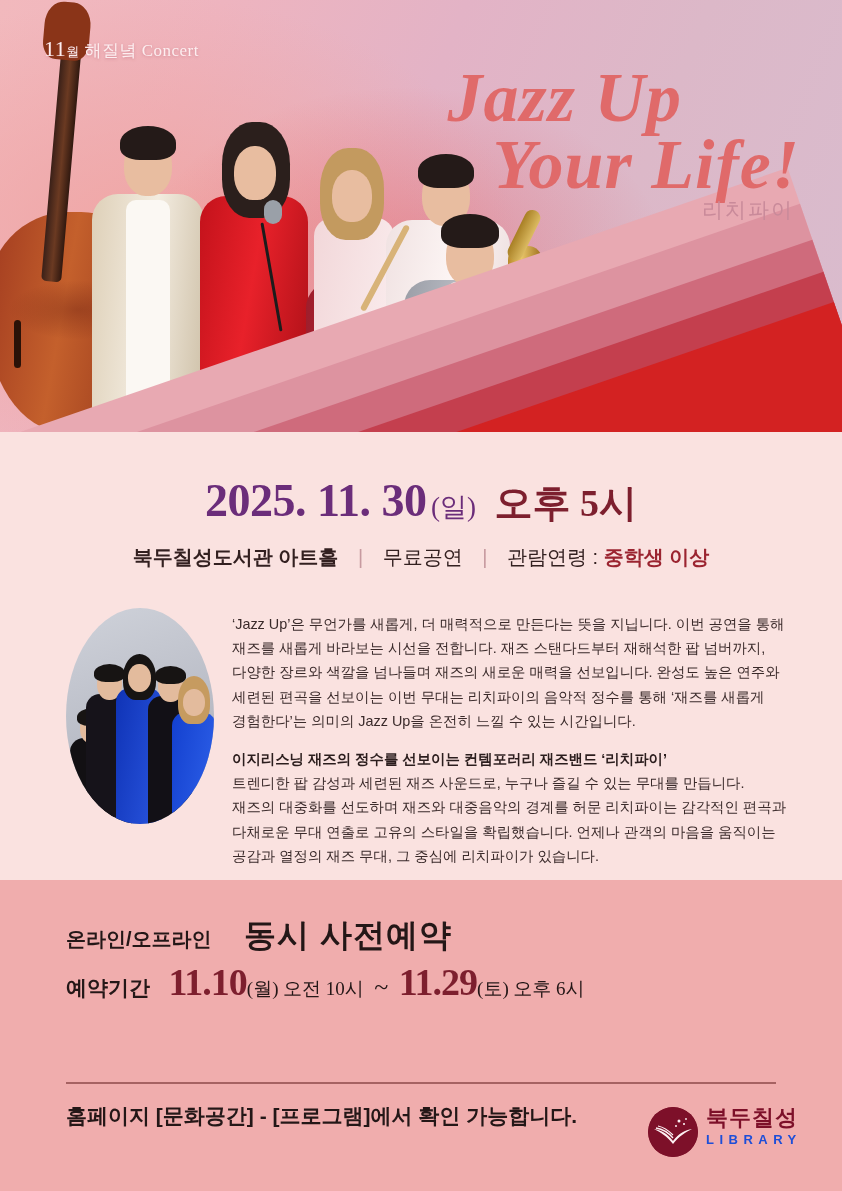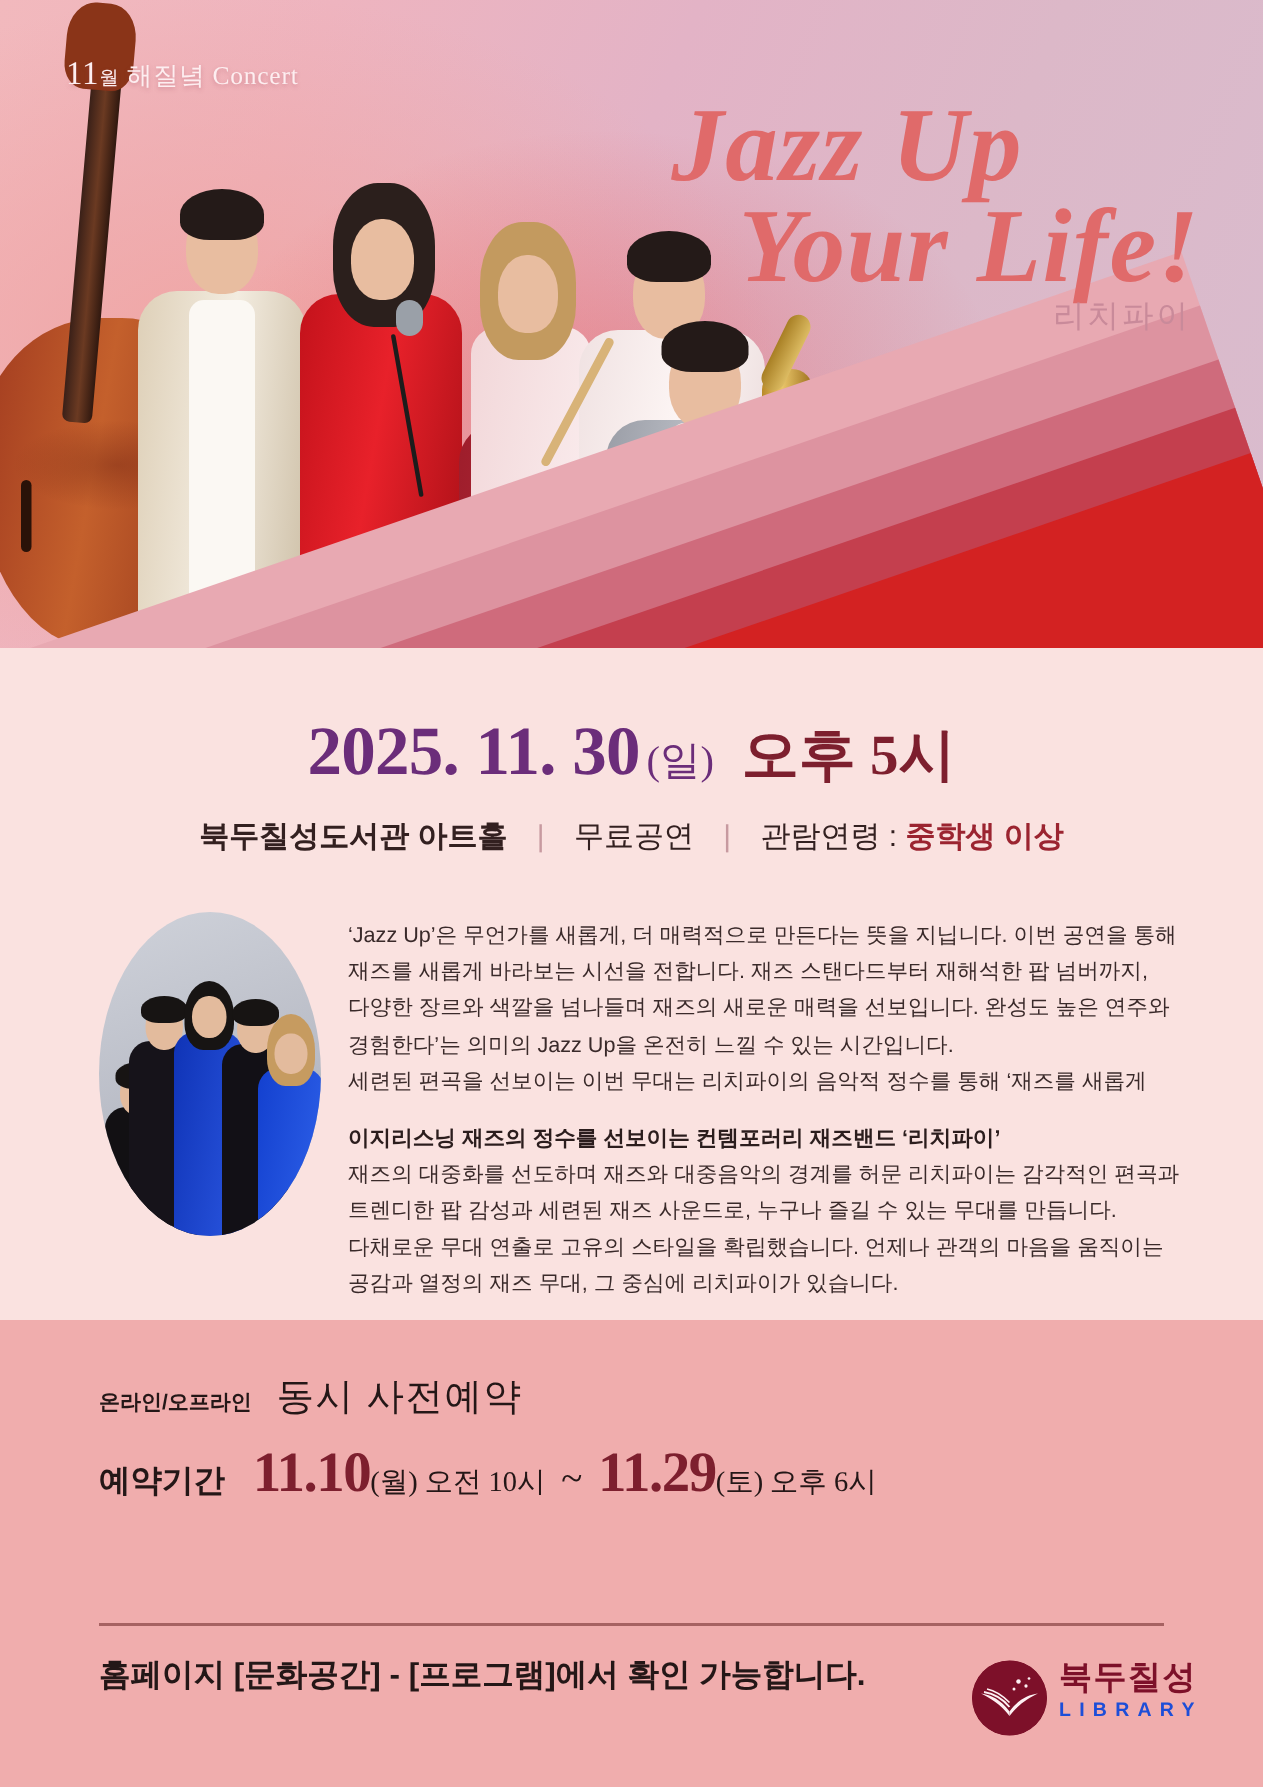--- a/index.html
+++ b/index.html
@@ -282,8 +282,8 @@
       <p>‘Jazz Up’은 무언가를 새롭게, 더 매력적으로 만든다는 뜻을 지닙니다. 이번 공연을 통해</p>
       <p>재즈를 새롭게 바라보는 시선을 전합니다. 재즈 스탠다드부터 재해석한 팝 넘버까지,</p>
       <p>다양한 장르와 색깔을 넘나들며 재즈의 새로운 매력을 선보입니다. 완성도 높은 연주와</p>
+      <p>세련된 편곡을 선보이는 이번 무대는 리치파이의 음악적 정수를 통해 ‘재즈를 새롭게</p>
       <p>경험한다’는 의미의 Jazz Up을 온전히 느낄 수 있는 시간입니다.</p>
-      <p>세련된 편곡을 선보이는 이번 무대는 리치파이의 음악적 정수를 통해 ‘재즈를 새롭게</p>
       <div class="gap"></div>
       <p class="bold">이지리스닝 재즈의 정수를 선보이는 컨템포러리 재즈밴드 ‘리치파이’</p>
       <p>재즈의 대중화를 선도하며 재즈와 대중음악의 경계를 허문 리치파이는 감각적인 편곡과</p>

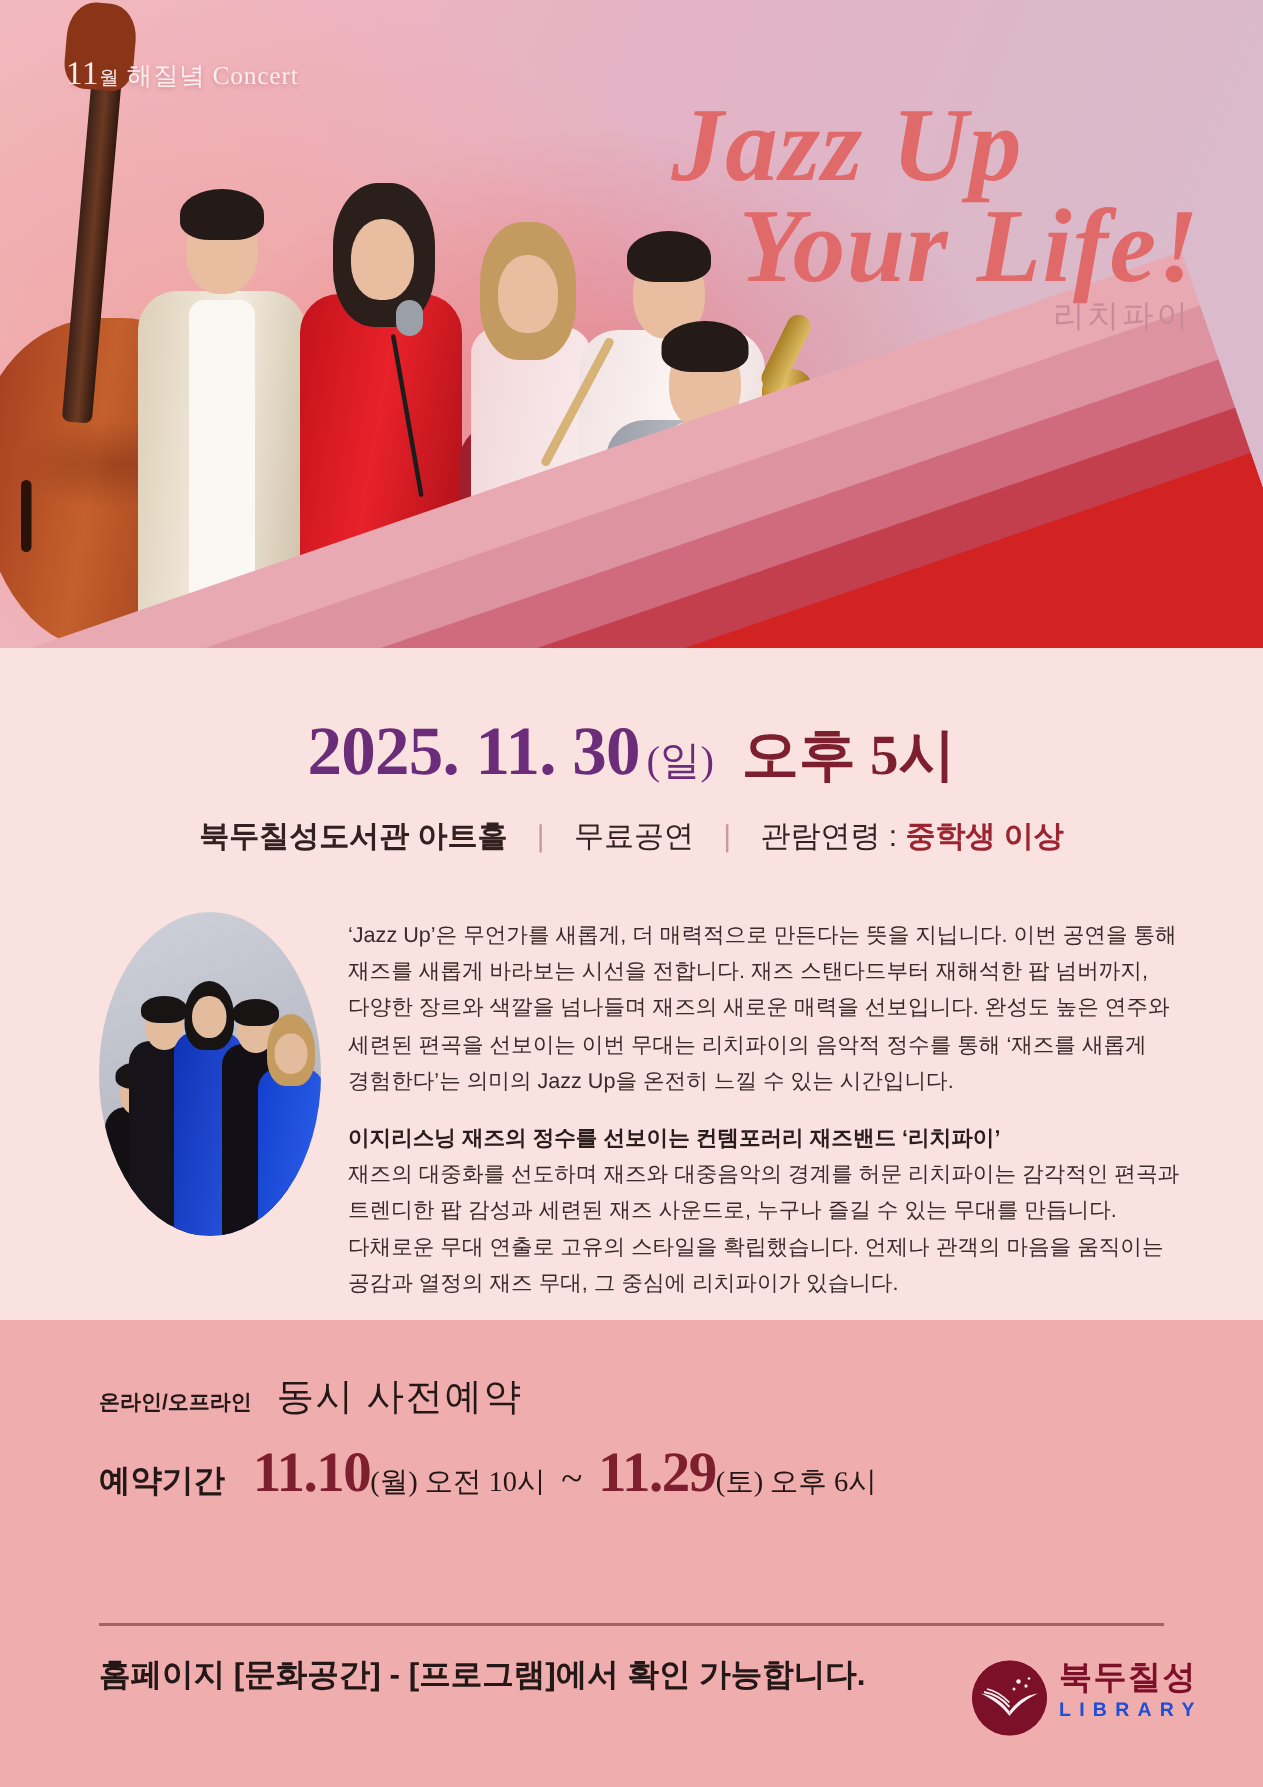--- a/index.html
+++ b/index.html
@@ -286,8 +286,8 @@
       <p>경험한다’는 의미의 Jazz Up을 온전히 느낄 수 있는 시간입니다.</p>
       <div class="gap"></div>
       <p class="bold">이지리스닝 재즈의 정수를 선보이는 컨템포러리 재즈밴드 ‘리치파이’</p>
+      <p>트렌디한 팝 감성과 세련된 재즈 사운드로, 누구나 즐길 수 있는 무대를 만듭니다.</p>
       <p>재즈의 대중화를 선도하며 재즈와 대중음악의 경계를 허문 리치파이는 감각적인 편곡과</p>
-      <p>트렌디한 팝 감성과 세련된 재즈 사운드로, 누구나 즐길 수 있는 무대를 만듭니다.</p>
       <p>다채로운 무대 연출로 고유의 스타일을 확립했습니다. 언제나 관객의 마음을 움직이는</p>
       <p>공감과 열정의 재즈 무대, 그 중심에 리치파이가 있습니다.</p>
     </div>

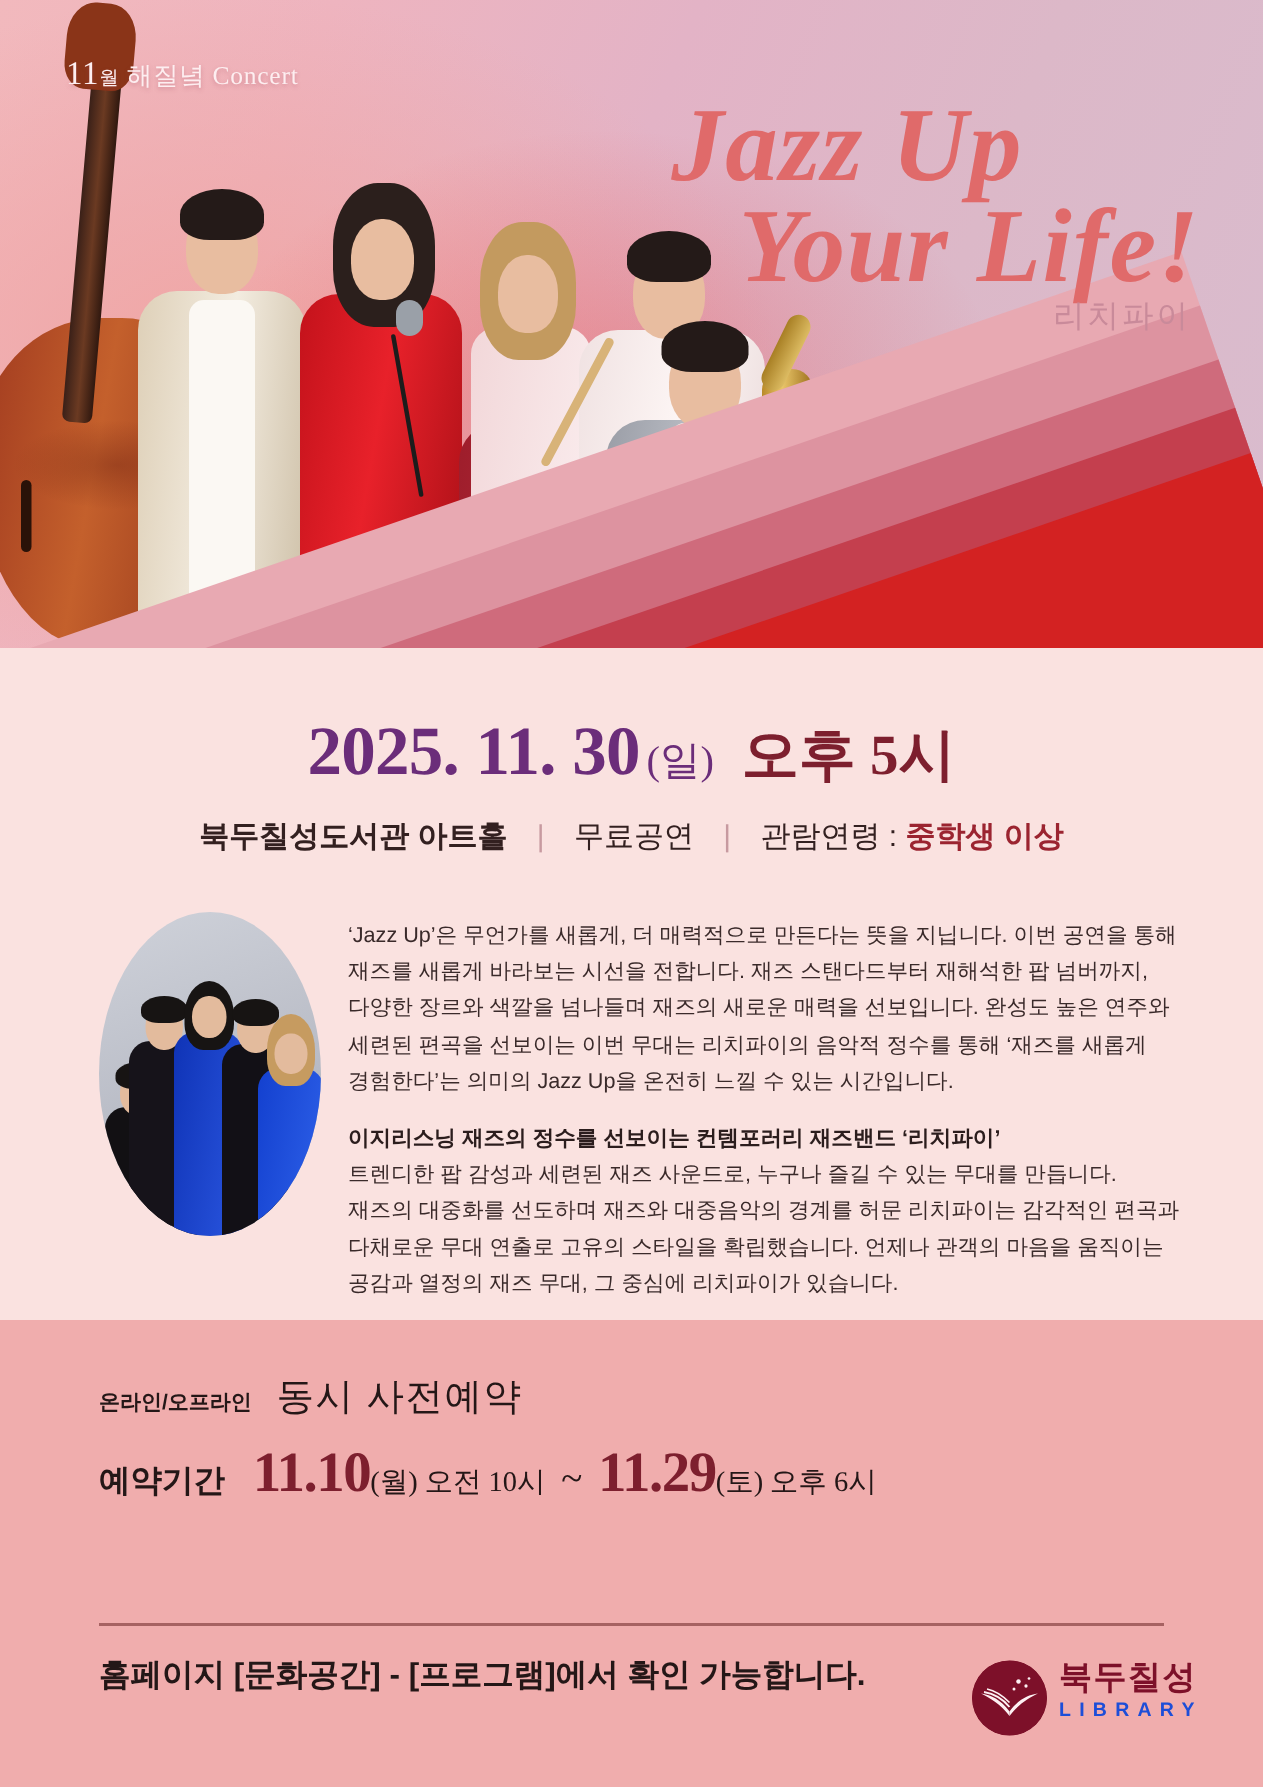--- a/index.html
+++ b/index.html
@@ -123,7 +123,7 @@
   .res{position:absolute;left:0;top:880px;width:842px;height:311px;background:#f0adad;}
 
   .res-h{position:absolute;left:66px;top:34px;white-space:nowrap;color:#241717;}
-  .res-h .small{font-size:14px;font-weight:700;}
+  .res-h .small{font-size:20px;font-weight:700;}
   .res-h .big{font-size:25px;font-weight:400;margin-left:12px;letter-spacing:1px;}
 
   .res-row{position:absolute;left:66px;white-space:nowrap;color:#241717;}

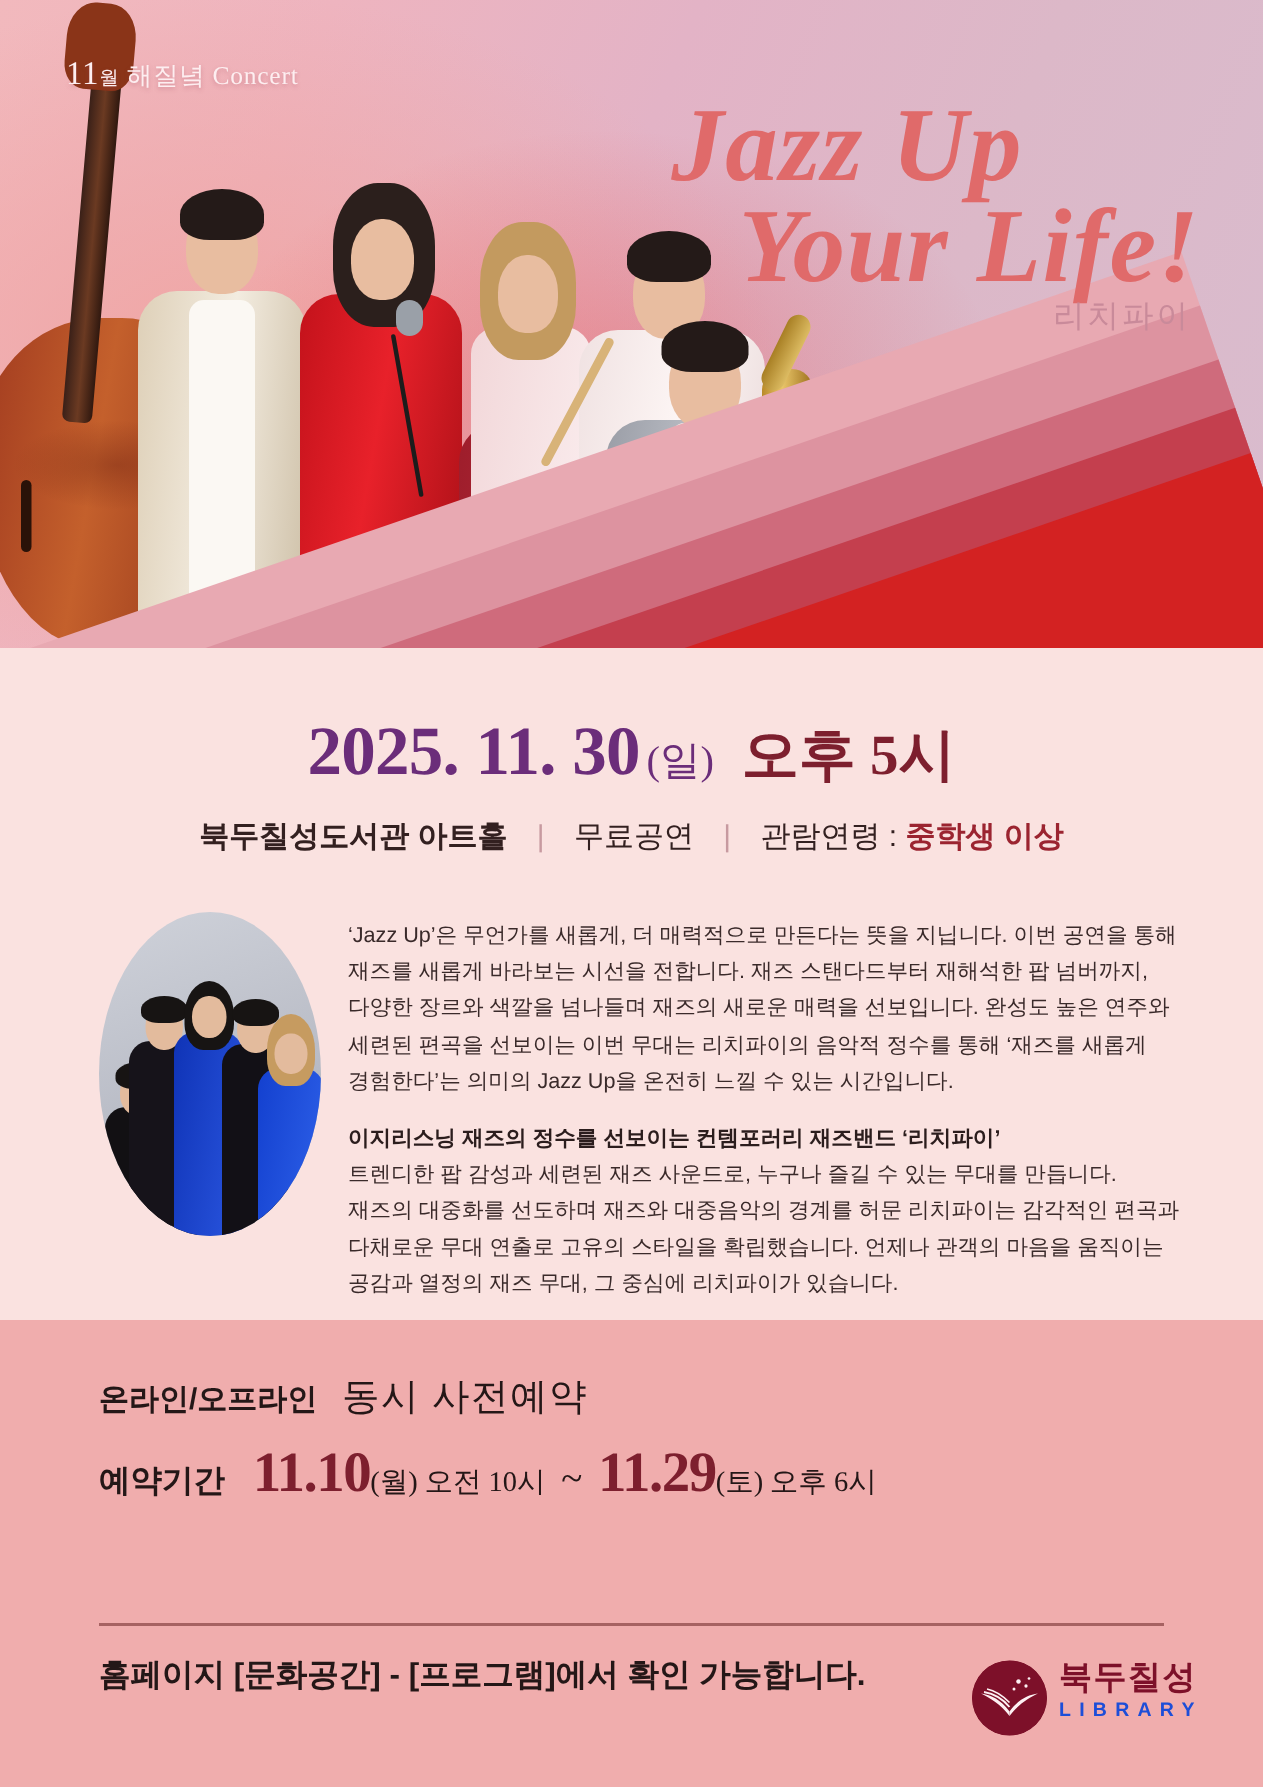--- a/index.html
+++ b/index.html
@@ -124,7 +124,7 @@
 
   .res-h{position:absolute;left:66px;top:34px;white-space:nowrap;color:#241717;}
   .res-h .small{font-size:20px;font-weight:700;}
-  .res-h .big{font-size:25px;font-weight:400;margin-left:12px;letter-spacing:1px;}
+  .res-h .big{font-size:32px;font-weight:700;margin-left:28px;letter-spacing:1px;}
 
   .res-row{position:absolute;left:66px;white-space:nowrap;color:#241717;}
   .r1{top:80px;}

